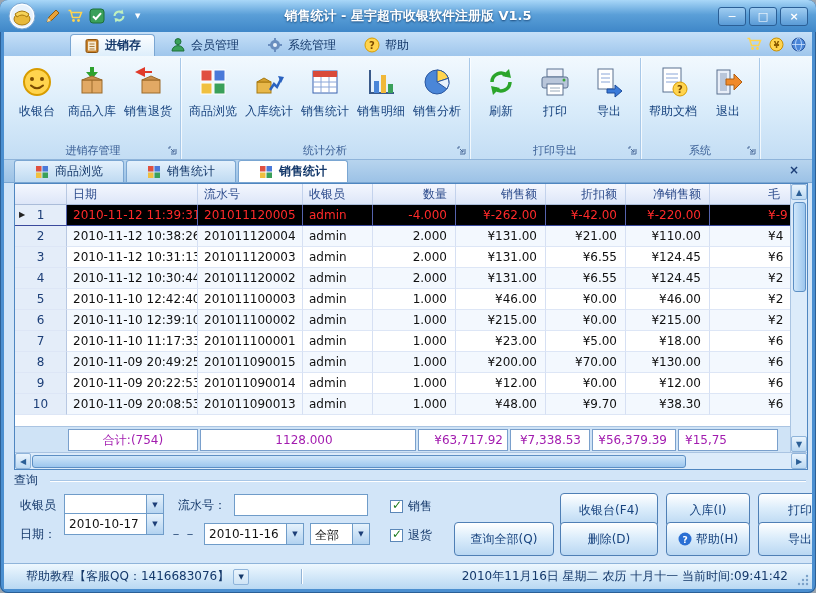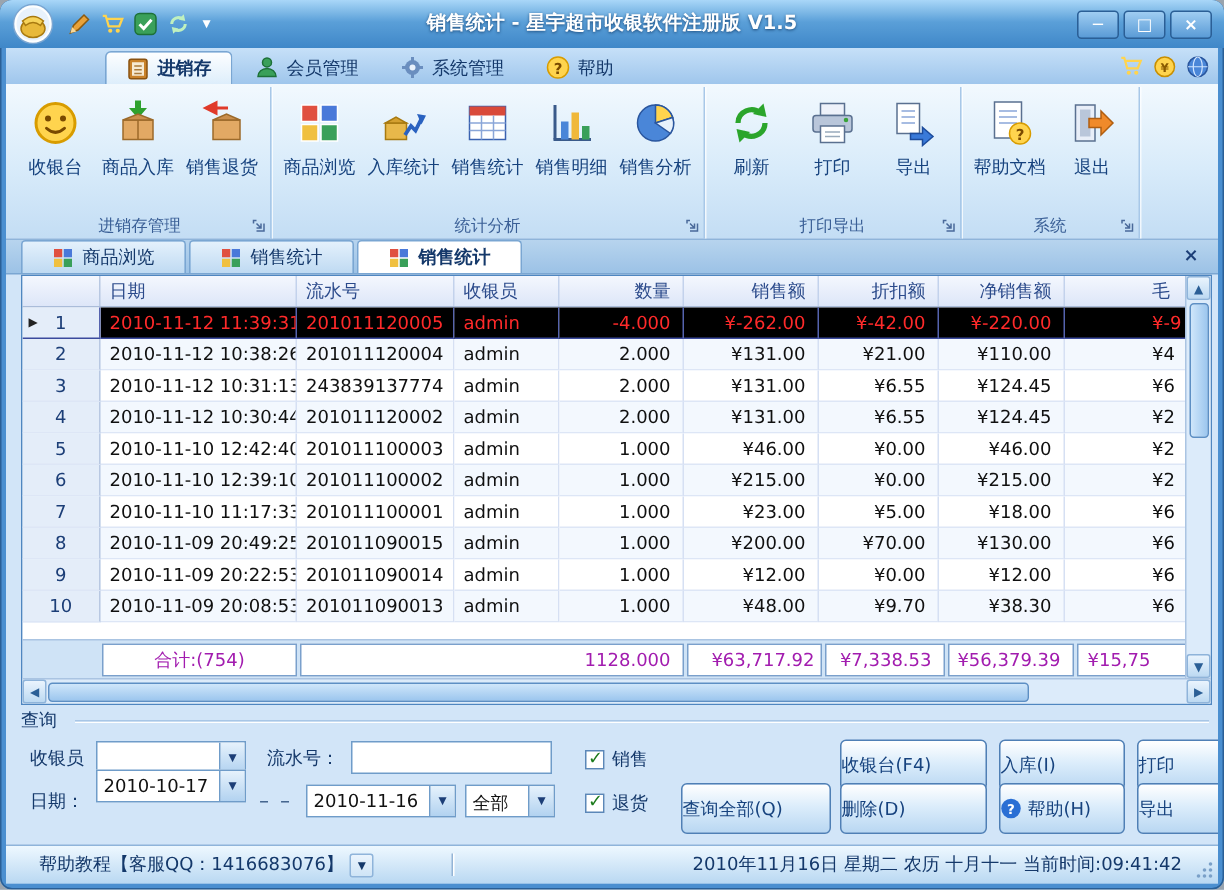--- a/index.html
+++ b/index.html
@@ -505,7 +505,7 @@
               <div class="grow">
                 <div class="gc c-num">3</div>
                 <div class="gc c-date">2010-11-12 10:31:13</div>
-                <div class="gc c-serial">243839137774</div>
+                <div class="gc c-serial">201011120003</div>
                 <div class="gc c-cash">admin</div>
                 <div class="gc c-qty">2.000</div>
                 <div class="gc c-sales">¥131.00</div>

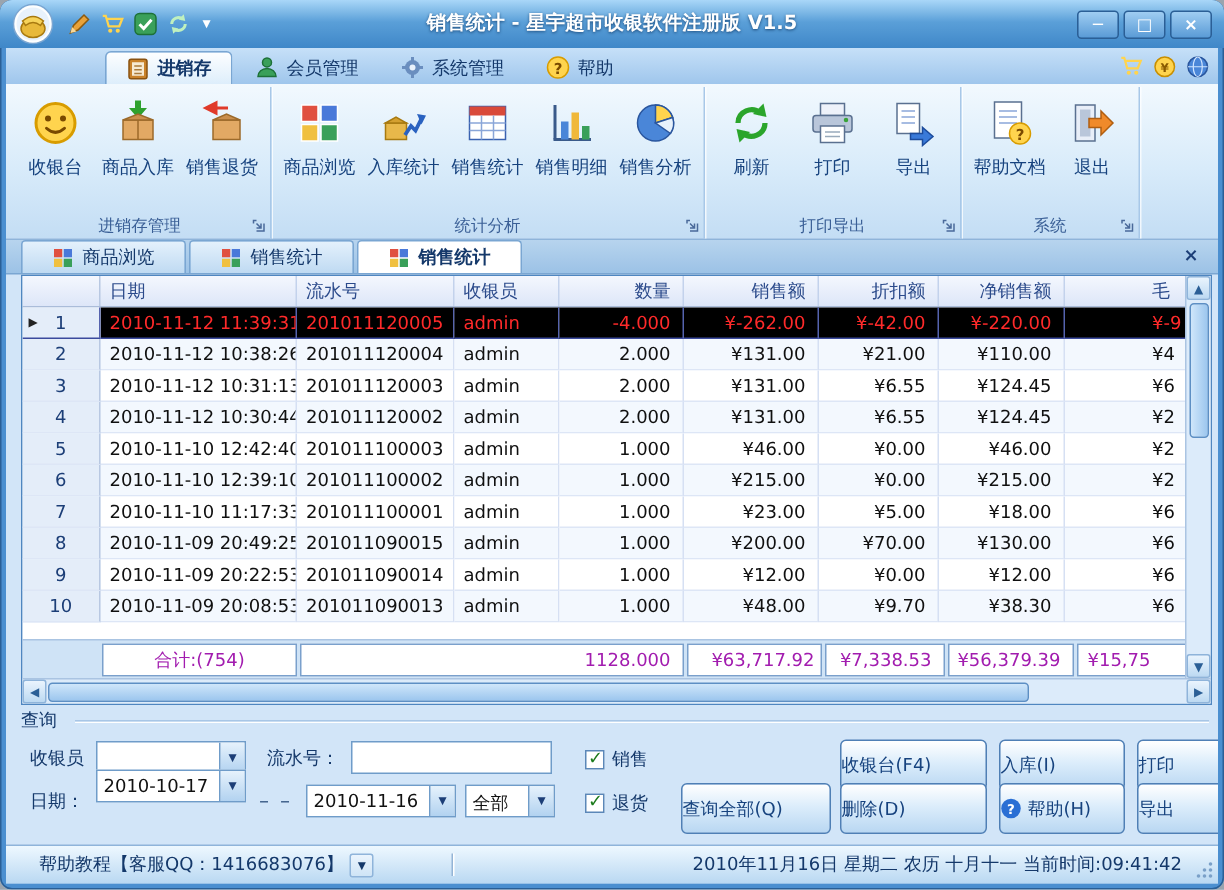--- a/index.html
+++ b/index.html
@@ -65,7 +65,7 @@
   .gsummary{height:26px;flex:none;background:#cfe3f6;border-top:1px solid #aac4e2;display:flex;align-items:center;padding-left:53px;gap:2px}
   .sbox{height:22px;line-height:20px;background:#fff;border:1px solid #7aa0cc;font-size:12px;color:#a21caf;flex:none;white-space:nowrap;overflow:hidden}
   .s1{width:130px;text-align:center}
-  .s2{width:256px;text-align:right;padding-right:8px}
+  .s2{width:216px;text-align:center;padding-right:8px}
   .s3{width:90px;text-align:right;padding-right:4px}
   .s4{width:80px;text-align:right;padding-right:8px}
   .s5{width:84px;text-align:right;padding-right:8px}

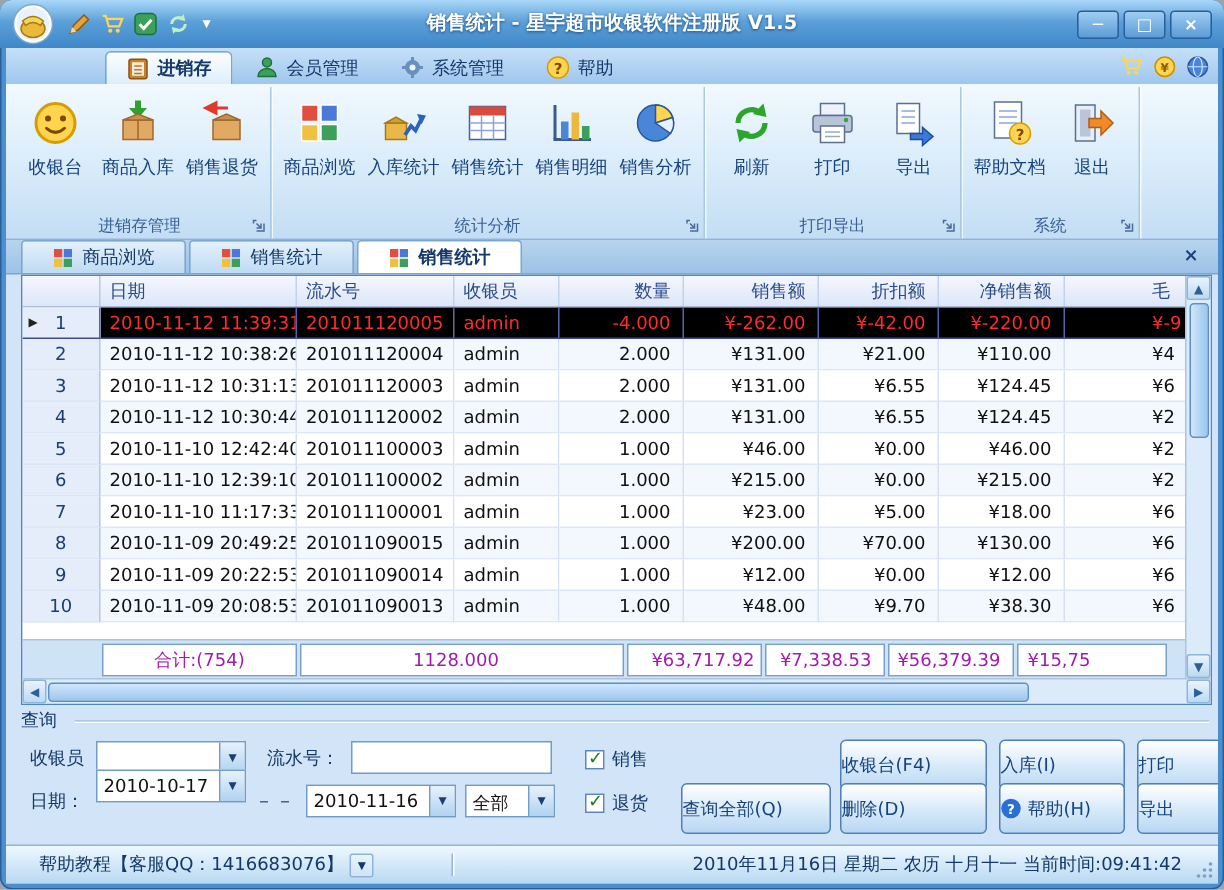--- a/index.html
+++ b/index.html
@@ -92,7 +92,7 @@
   .chk{position:absolute;display:flex;align-items:center;gap:5px;height:18px}
   .box{width:13px;height:13px;background:#fff;border:1px solid #5b87b8;position:relative;flex:none}
   .tick{position:absolute;left:1px;top:-3px;font-size:12px;color:#1b7a1b;font-weight:bold}
-  .qbtn{position:absolute;height:34px;border:1px solid #4f7fb5;border-radius:4px;background:linear-gradient(#ffffff,#dcedfb 45%,#b9d7f2);color:#16427e;display:flex;align-items:center;gap:4px;font-size:12px;white-space:nowrap}
+  .qbtn{position:absolute;height:34px;border:1px solid #4f7fb5;border-radius:4px;background:linear-gradient(#ffffff,#dcedfb 45%,#b9d7f2);color:#16427e;display:flex;align-items:center;justify-content:center;gap:4px;font-size:12px;white-space:nowrap}
   
   .statusbar{height:26px;flex:none;background:linear-gradient(#eef8ff,#b9d8f2);border-top:1px solid #8fb4da;display:flex;align-items:center;padding:0 6px;font-size:12px;color:#14386a;position:relative}
   .sleft{margin-left:16px;white-space:nowrap}

